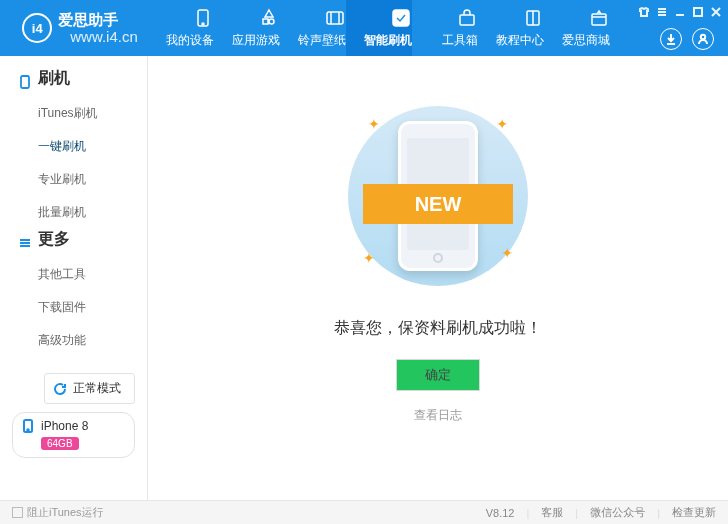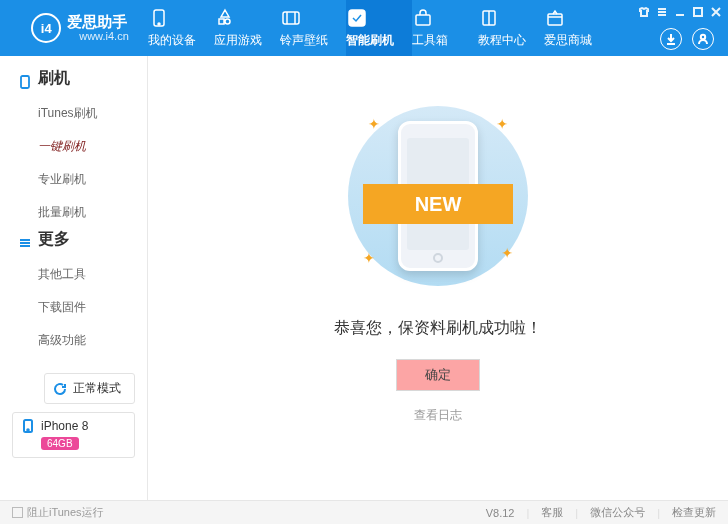--- a/index.html
+++ b/index.html
@@ -8,7 +8,7 @@
 .logo-wrap{display:flex;align-items:center;width:148px;padding-left:12px;justify-content:center;}
 .logo-circle{width:30px;height:30px;border:2px solid #fff;border-radius:50%;display:flex;align-items:center;justify-content:center;font-size:13px;font-weight:bold;margin-right:6px;}
 .logo-text{font-size:15px;font-weight:bold;line-height:1;}
-.logo-sub{font-size:11px;opacity:.85;line-height:1;margin-top:2px;padding-left:12px;}
+.logo-sub{font-size:15px;opacity:.85;line-height:1;margin-top:2px;padding-left:12px;}
 .nav{display:flex;height:100%;}
 .nav-item{width:66px;display:flex;flex-direction:column;align-items:flex-start;justify-content:center;cursor:pointer;font-size:12px;}
 .nav-item.active{background:#0d7cd8;font-weight:bold;}

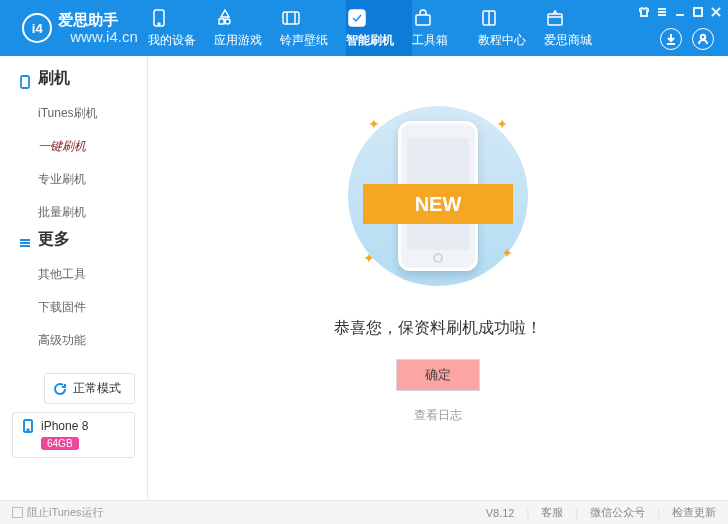--- a/index.html
+++ b/index.html
@@ -10,7 +10,7 @@
 .logo-text{font-size:15px;font-weight:bold;line-height:1;}
 .logo-sub{font-size:15px;opacity:.85;line-height:1;margin-top:2px;padding-left:12px;}
 .nav{display:flex;height:100%;}
-.nav-item{width:66px;display:flex;flex-direction:column;align-items:flex-start;justify-content:center;cursor:pointer;font-size:12px;}
+.nav-item{width:66px;display:flex;flex-direction:column;align-items:flex-end;justify-content:center;cursor:pointer;font-size:12px;}
 .nav-item.active{background:#0d7cd8;font-weight:bold;}
 .nav-icon{width:22px;height:22px;margin-bottom:3px;display:flex;align-items:center;justify-content:center;}
 .nav-icon svg{width:20px;height:20px;stroke:#fff;fill:none;stroke-width:1.5;}

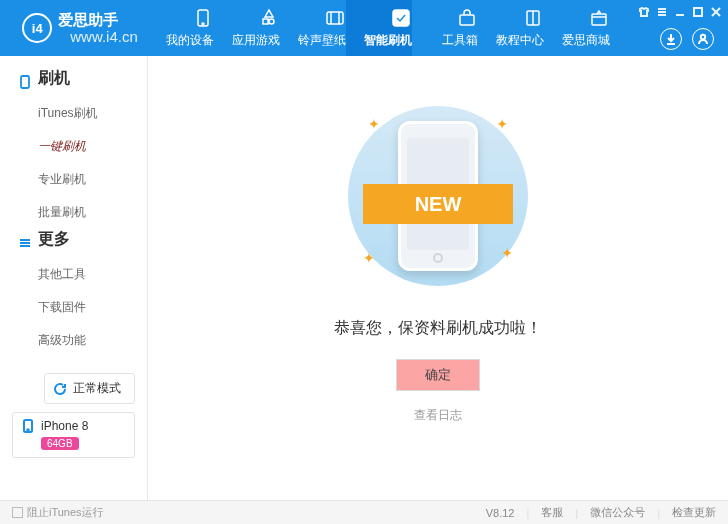--- a/index.html
+++ b/index.html
@@ -26,7 +26,7 @@
 .side-title{display:flex;align-items:flex-end;font-size:16px;color:#333;font-weight:bold;margin-bottom:8px;}
 .side-title svg{width:14px;height:14px;margin-right:6px;stroke:#1b8fe6;fill:none;stroke-width:1.8;}
 .side-item{font-size:12px;color:#666;padding:8px 0 8px 20px;cursor:pointer;}
-.side-item.active{color:#7f1d1d;font-style:italic;}
+.side-item.active{color:#0c4a6e;}
 .side-bottom{position:absolute;bottom:42px;left:0;right:0;padding:0 12px;}
 .mode-box{border:1px solid #e2e2e2;border-radius:3px;padding:6px 8px;display:flex;align-items:center;font-size:12px;color:#333;margin-bottom:8px;margin-left:32px;}
 .mode-box svg{width:14px;height:14px;margin-right:6px;stroke:#1b8fe6;fill:none;stroke-width:2;}

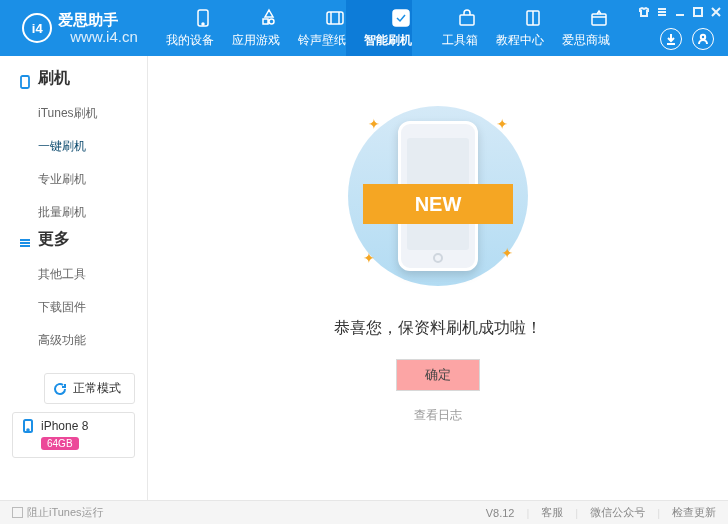--- a/index.html
+++ b/index.html
@@ -48,7 +48,7 @@
 .spark{position:absolute;font-size:14px;color:#f5a623;}
 .s1{left:30px;top:20px;}.s2{right:30px;top:20px;}.s3{left:25px;bottom:30px;}.s4{right:25px;bottom:35px;}
 .msg{font-size:16px;color:#333;margin-top:22px;}
-.ok-btn{margin-top:20px;border:1px solid #d8d8d8;background:#fca5a5;padding:6px 28px;font-size:13px;color:#444;cursor:pointer;}
+.ok-btn{margin-top:20px;border:1px solid #d8d8d8;background:#22c55e;padding:6px 28px;font-size:13px;color:#444;cursor:pointer;}
 .log-link{margin-top:16px;font-size:12px;color:#999;cursor:pointer;}
 .statusbar{height:24px;background:#f5f5f5;border-top:1px solid #e6e6e6;display:flex;align-items:center;font-size:11px;color:#888;padding:0 12px;justify-content:space-between;}
 .status-left{display:flex;align-items:center;}

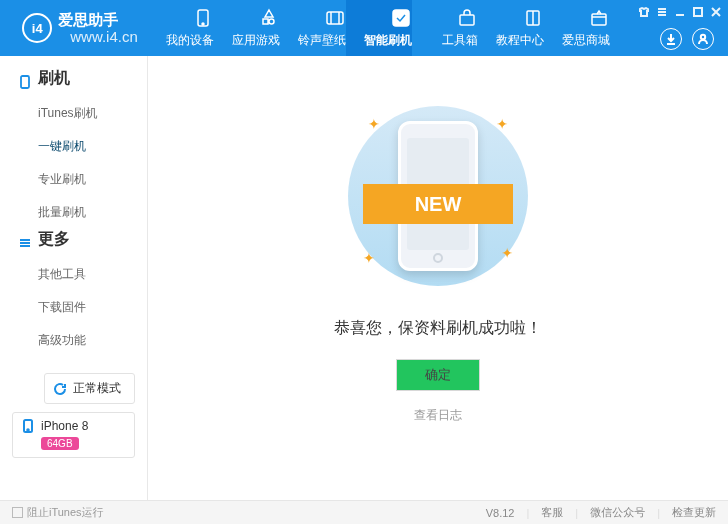--- a/index.html
+++ b/index.html
@@ -30,7 +30,7 @@
 .side-bottom{position:absolute;bottom:42px;left:0;right:0;padding:0 12px;}
 .mode-box{border:1px solid #e2e2e2;border-radius:3px;padding:6px 8px;display:flex;align-items:center;font-size:12px;color:#333;margin-bottom:8px;margin-left:32px;}
 .mode-box svg{width:14px;height:14px;margin-right:6px;stroke:#1b8fe6;fill:none;stroke-width:2;}
-.dev-box{border:1px solid #e2e2e2;border-radius:3px;padding:6px 8px;}
+.dev-box{border:1px solid #e2e2e2;border-radius:13px;padding:6px 8px;}
 .dev-row{display:flex;align-items:center;font-size:12px;color:#333;}
 .dev-row svg{width:14px;height:14px;margin-right:6px;stroke:#1b8fe6;fill:none;stroke-width:2;}
 .badge{display:inline-block;background:#ec4899;color:#fff;font-size:10px;padding:1px 6px;border-radius:3px;margin-top:4px;margin-left:20px;}

